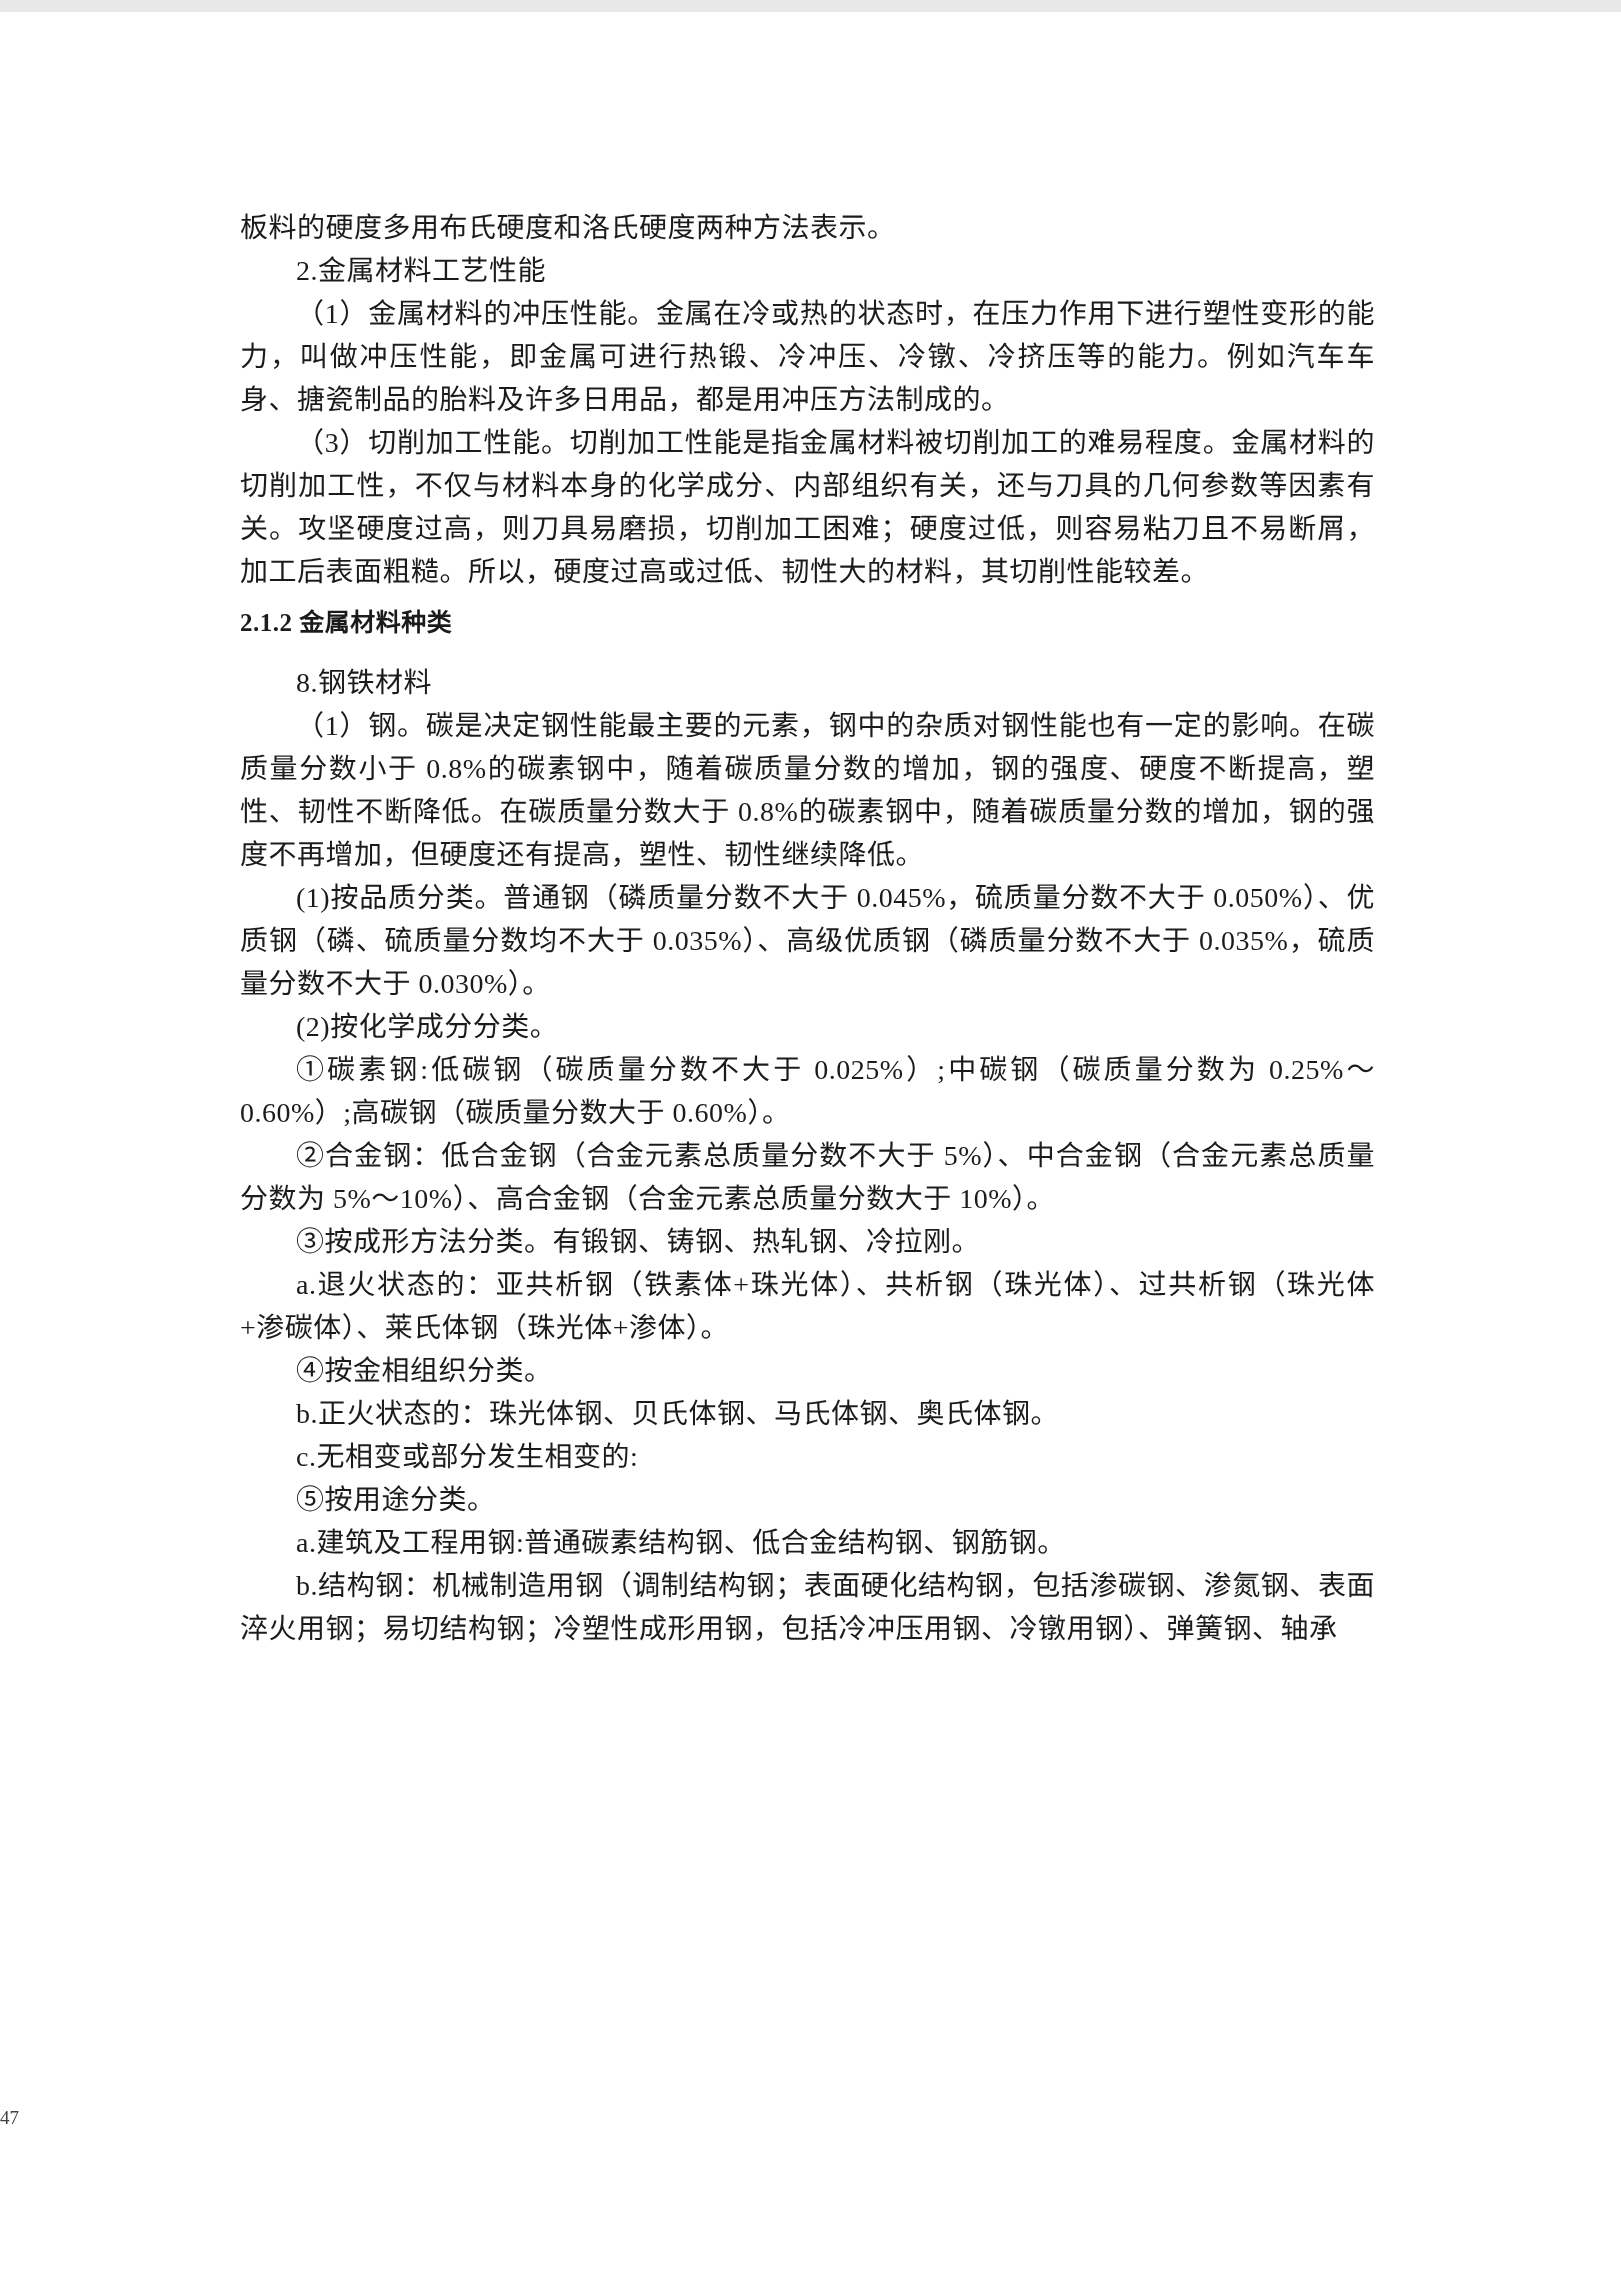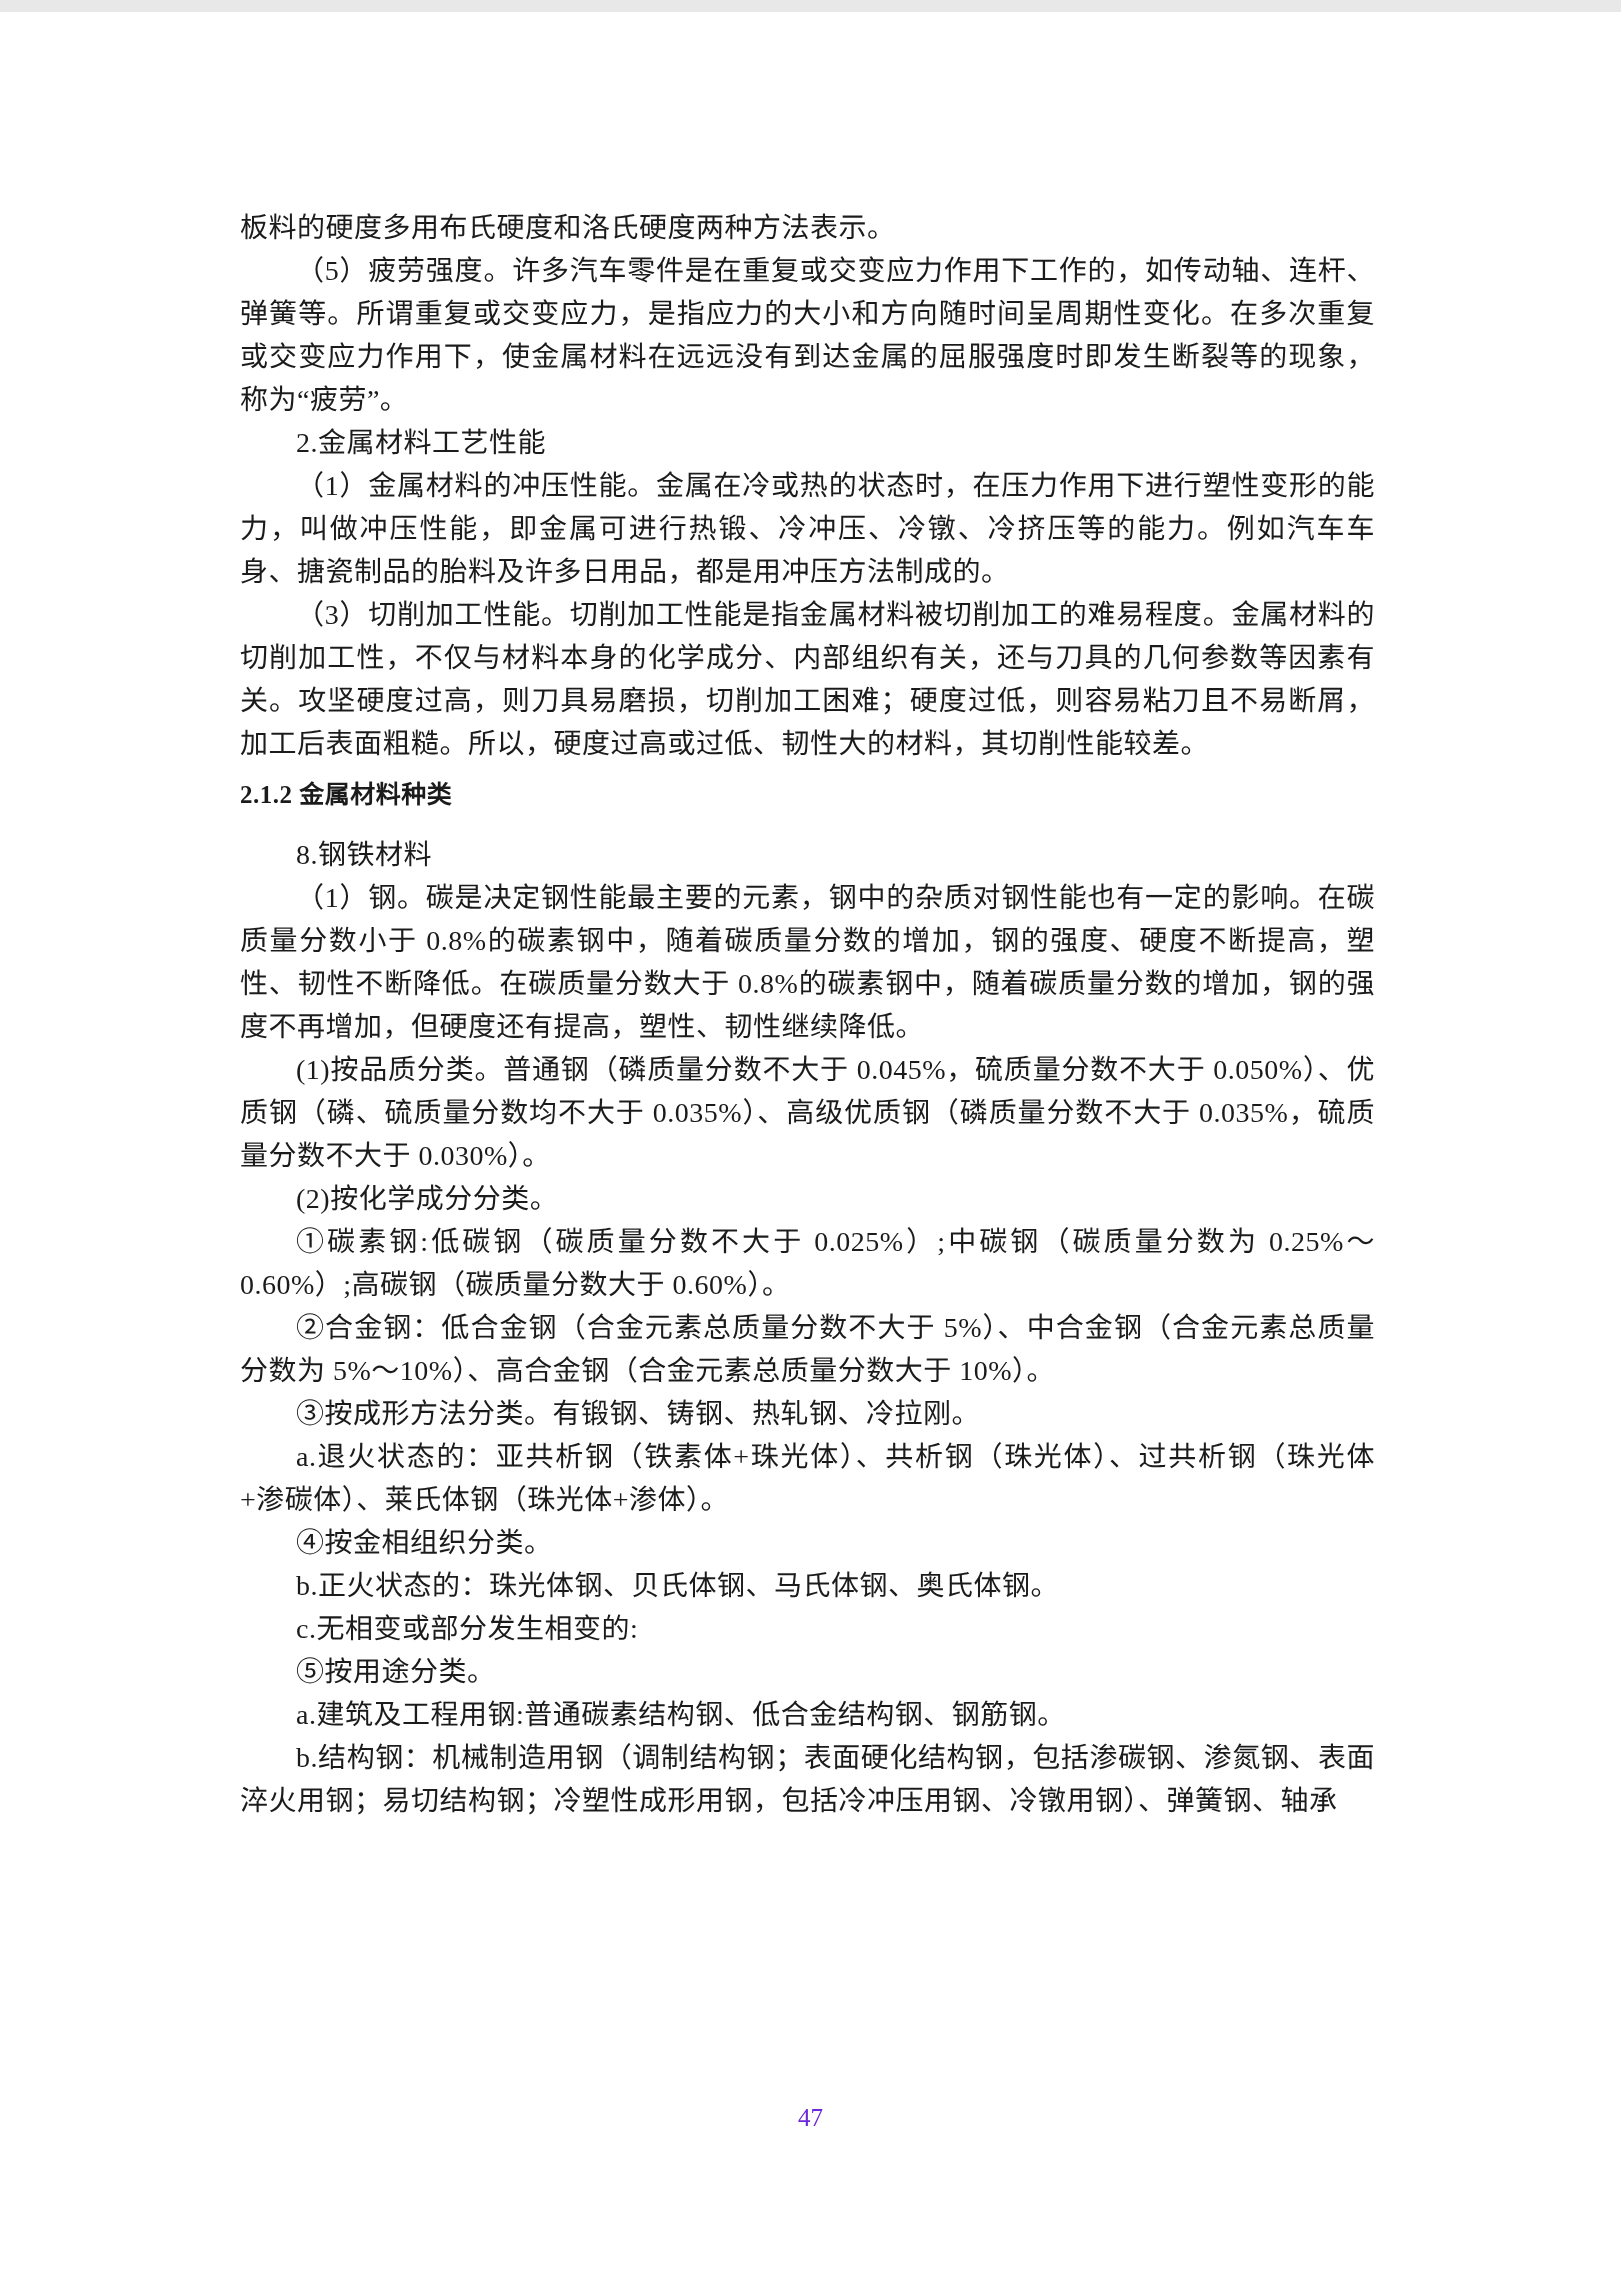--- a/index.html
+++ b/index.html
@@ -63,7 +63,6 @@
 <div class="page">
   <main class="content">
     <p class="para cont">板料的硬度多用布氏硬度和洛氏硬度两种方法表示。</p>
-    <p class="para">（5）疲劳强度。许多汽车零件是在重复或交变应力作用下工作的，如传动轴、连杆、弹簧等。所谓重复或交变应力，是指应力的大小和方向随时间呈周期性变化。在多次重复或交变应力作用下，使金属材料在远远没有到达金属的屈服强度时即发生断裂等的现象，称为“疲劳”。</p>
     <p class="para">2.金属材料工艺性能</p>
     <p class="para">（1）金属材料的冲压性能。金属在冷或热的状态时，在压力作用下进行塑性变形的能力，叫做冲压性能，即金属可进行热锻、冷冲压、冷镦、冷挤压等的能力。例如汽车车身、搪瓷制品的胎料及许多日用品，都是用冲压方法制成的。</p>
     <p class="para">（3）切削加工性能。切削加工性能是指金属材料被切削加工的难易程度。金属材料的切削加工性，不仅与材料本身的化学成分、内部组织有关，还与刀具的几何参数等因素有关。攻坚硬度过高，则刀具易磨损，切削加工困难；硬度过低，则容易粘刀且不易断屑，加工后表面粗糙。所以，硬度过高或过低、韧性大的材料，其切削性能较差。</p>

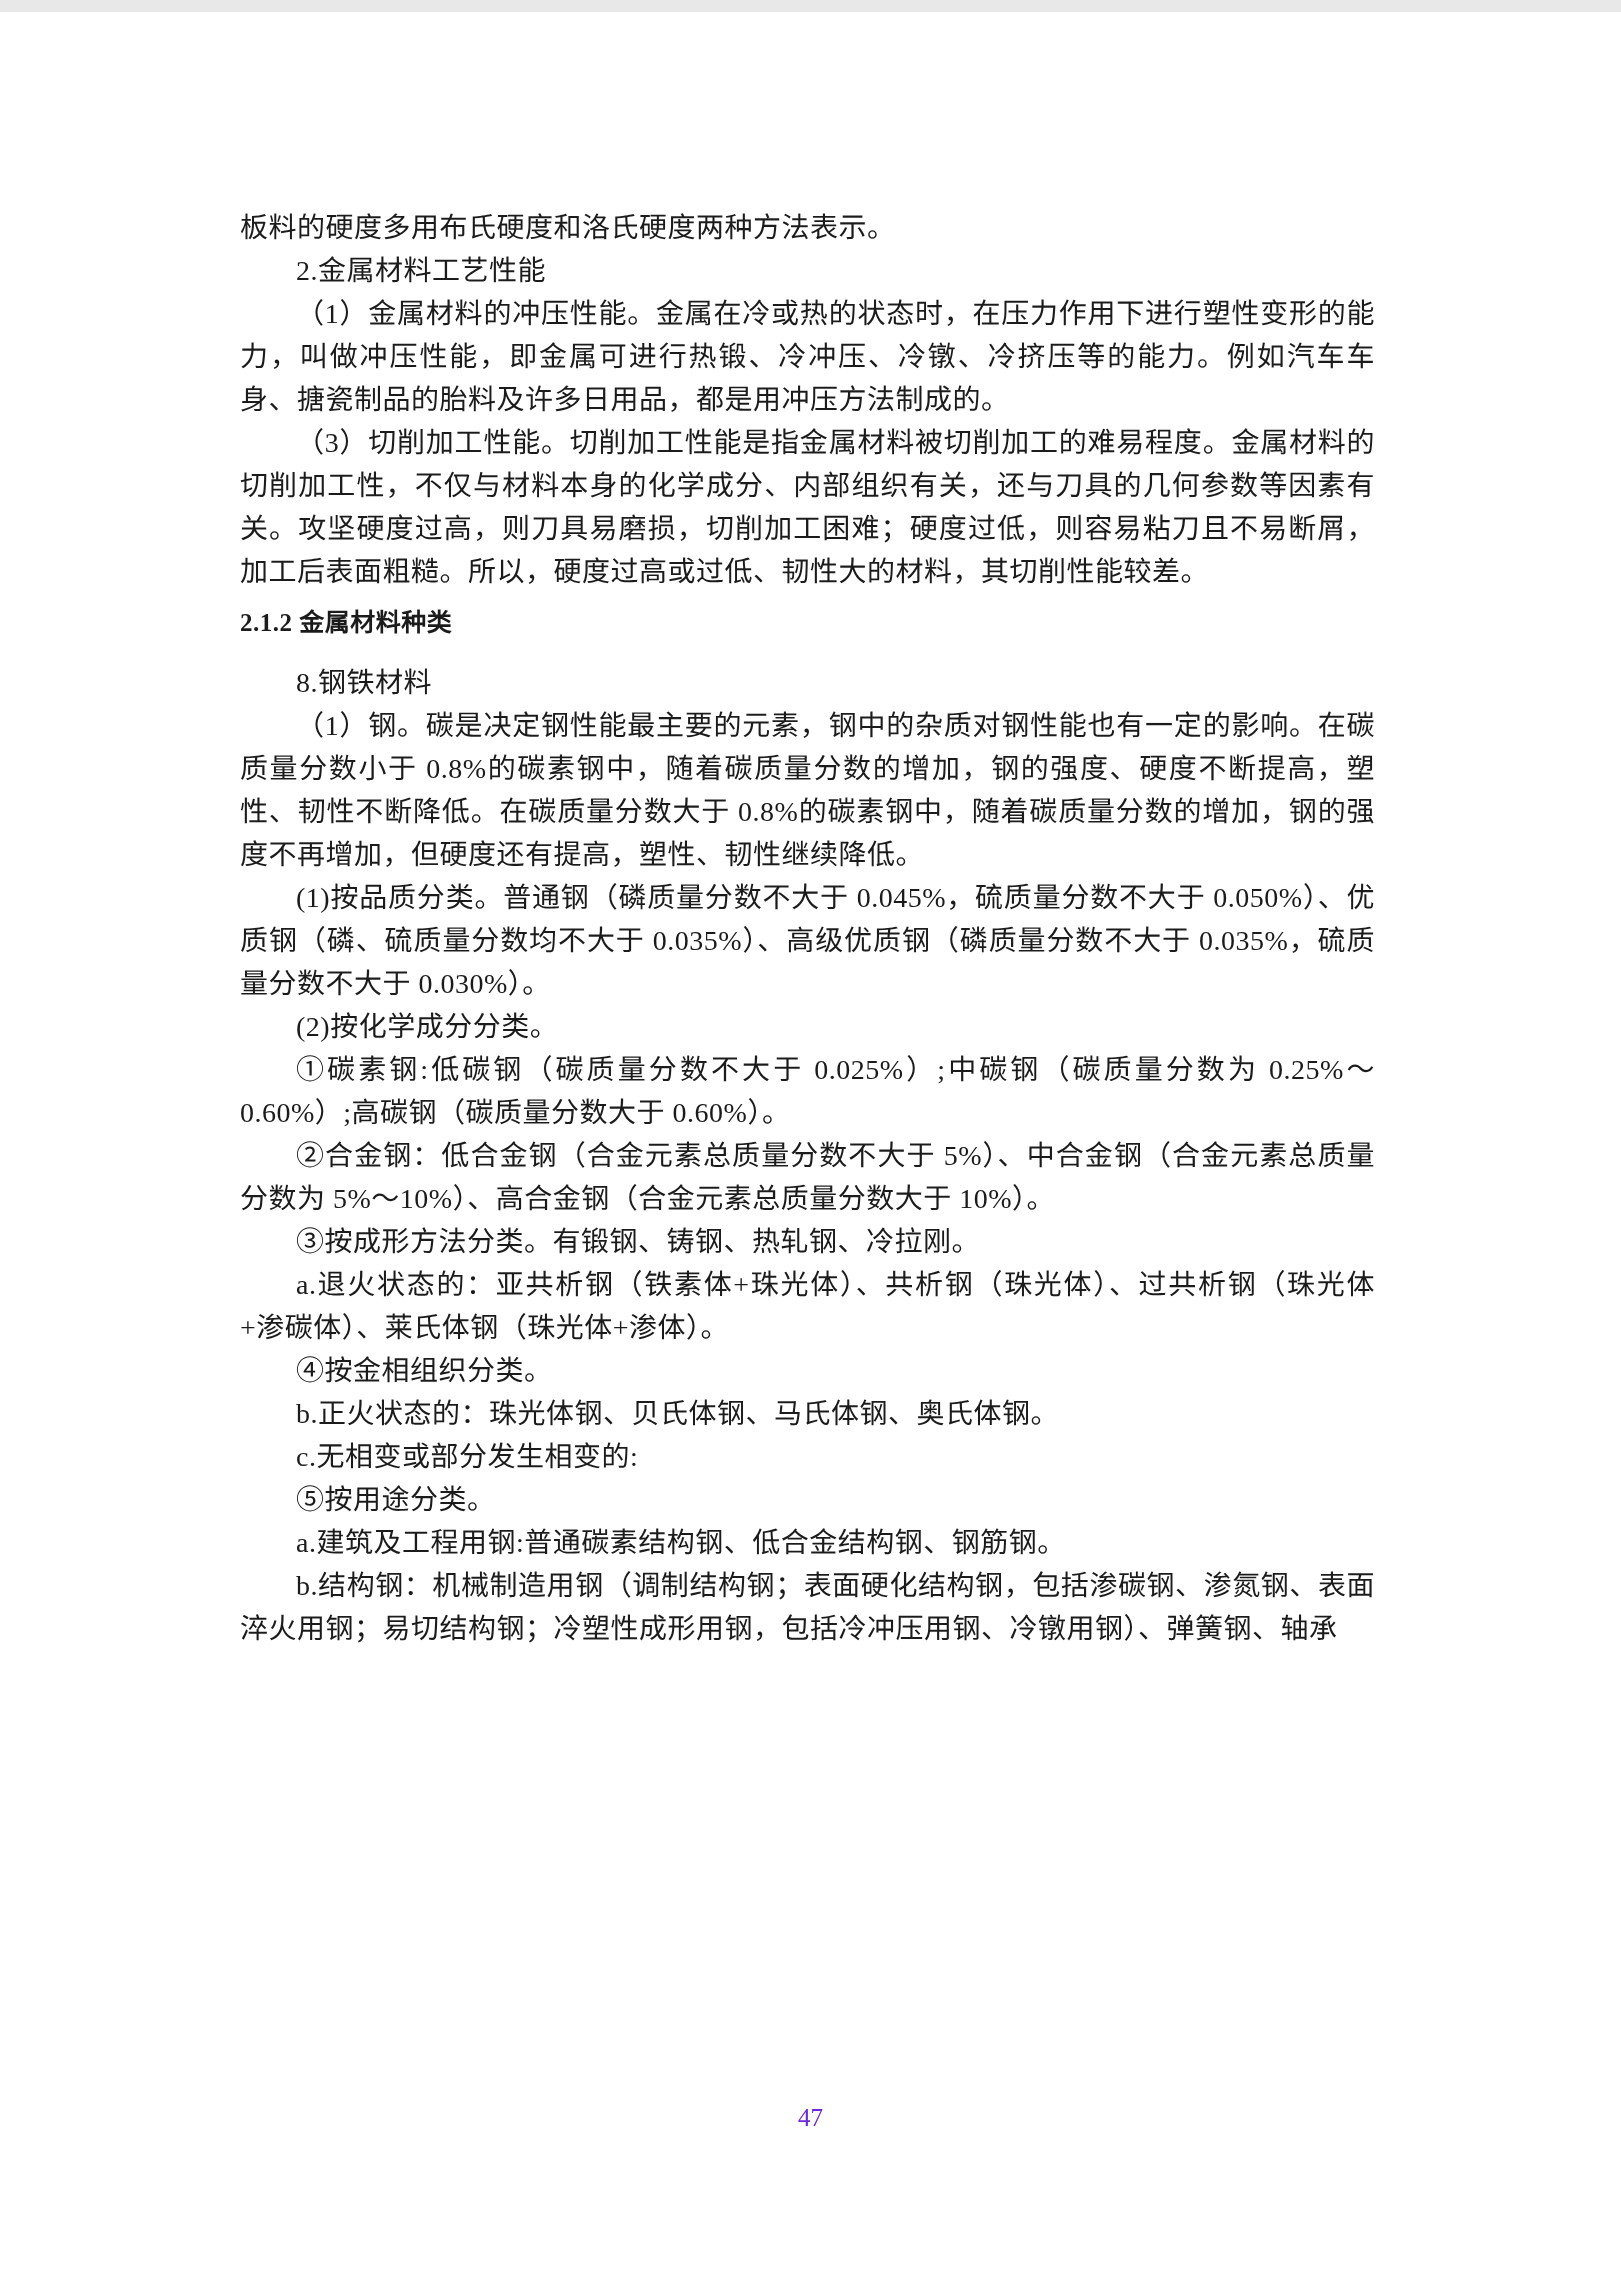--- a/index.html
+++ b/index.html
@@ -51,10 +51,10 @@
     left: 0;
     top: 2090px;
     width: 100%;
-    text-align: center;
-    font-size: 25px;
+    text-align: left;
+    font-size: 19px;
     line-height: 31px;
-    color: #6d28d9;
+    color: #404040;
   }
 </style>
 </head>

